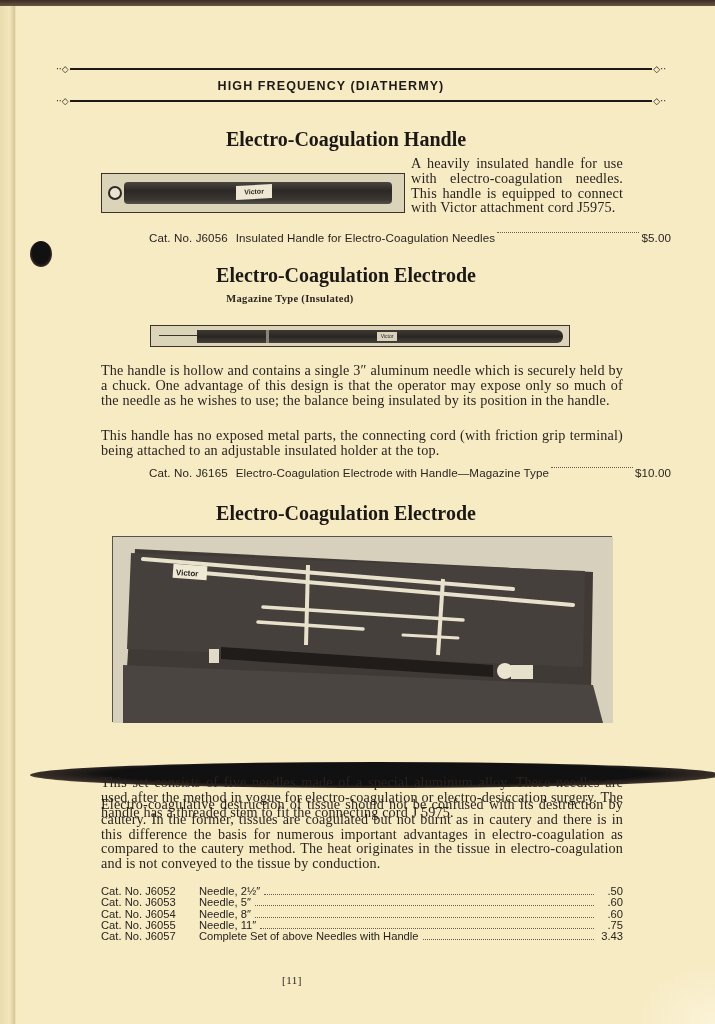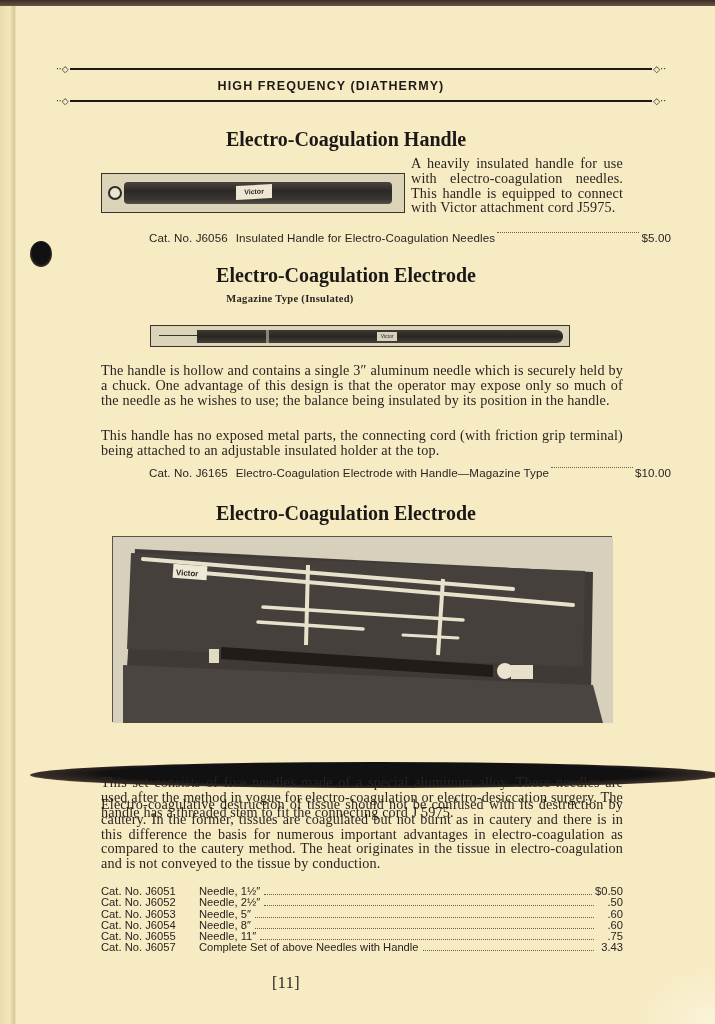--- a/index.html
+++ b/index.html
@@ -184,12 +184,6 @@
 
 <div class="needles">
   <div class="row">
-    <span class="cno">Cat. No. J6051</span>
-    <span class="desc">Needle, 1½″</span>
-    <span class="dots"></span>
-    <span class="price">$0.50</span>
-  </div>
-  <div class="row">
     <span class="cno">Cat. No. J6052</span>
     <span class="desc">Needle, 2½″</span>
     <span class="dots"></span>

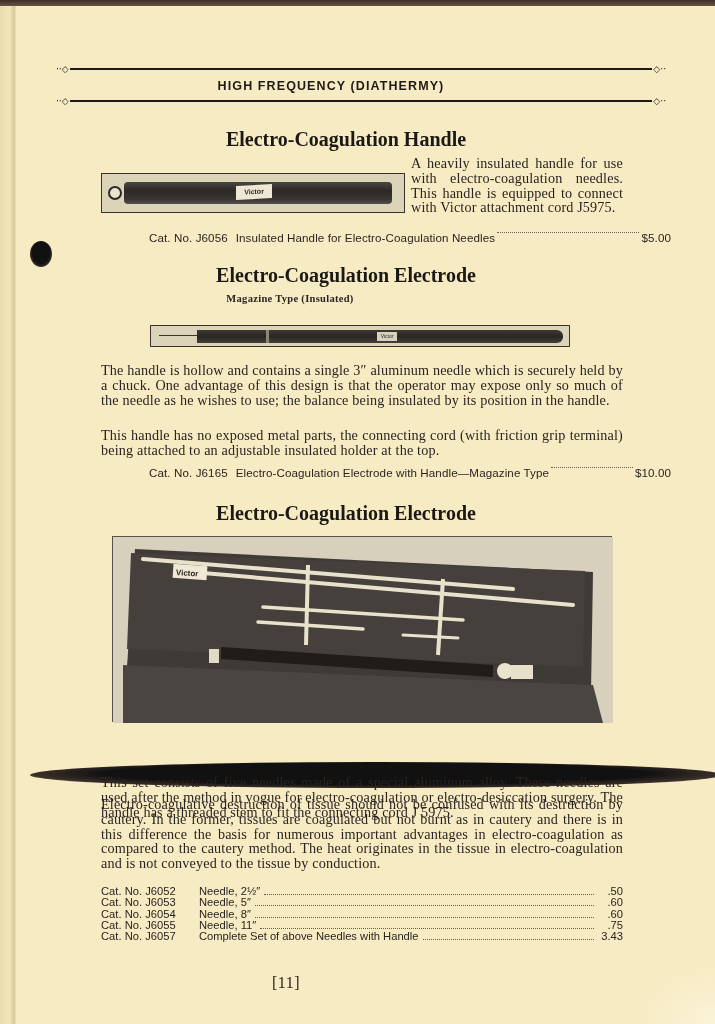--- a/index.html
+++ b/index.html
@@ -101,8 +101,8 @@
   .set-img svg { position: absolute; left: 0; top: 0; }
 
   .page-num {
-    position: absolute; top: 974px; left: 2px; width: 568px; text-align: center;
-    font-size: 16px; color: #2a2420; letter-spacing: 0.5px;
+    position: absolute; top: 974px; left: 8px; width: 568px; text-align: center;
+    font-size: 11px; color: #2a2420; letter-spacing: 0.5px;
   }
 </style>
 </head>

